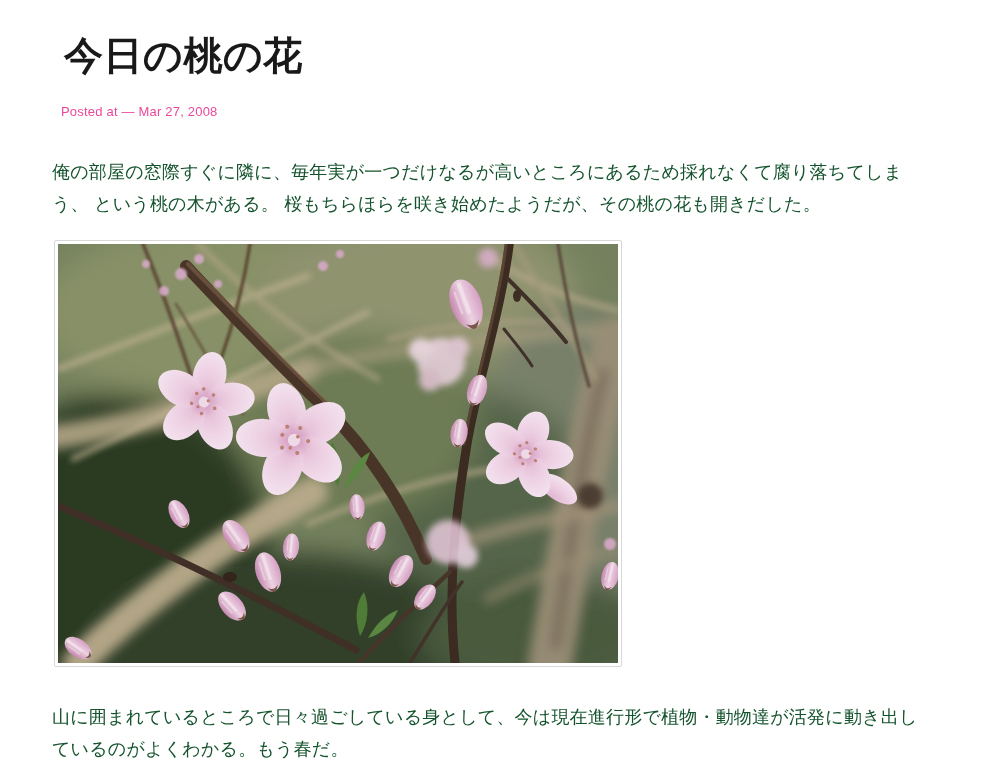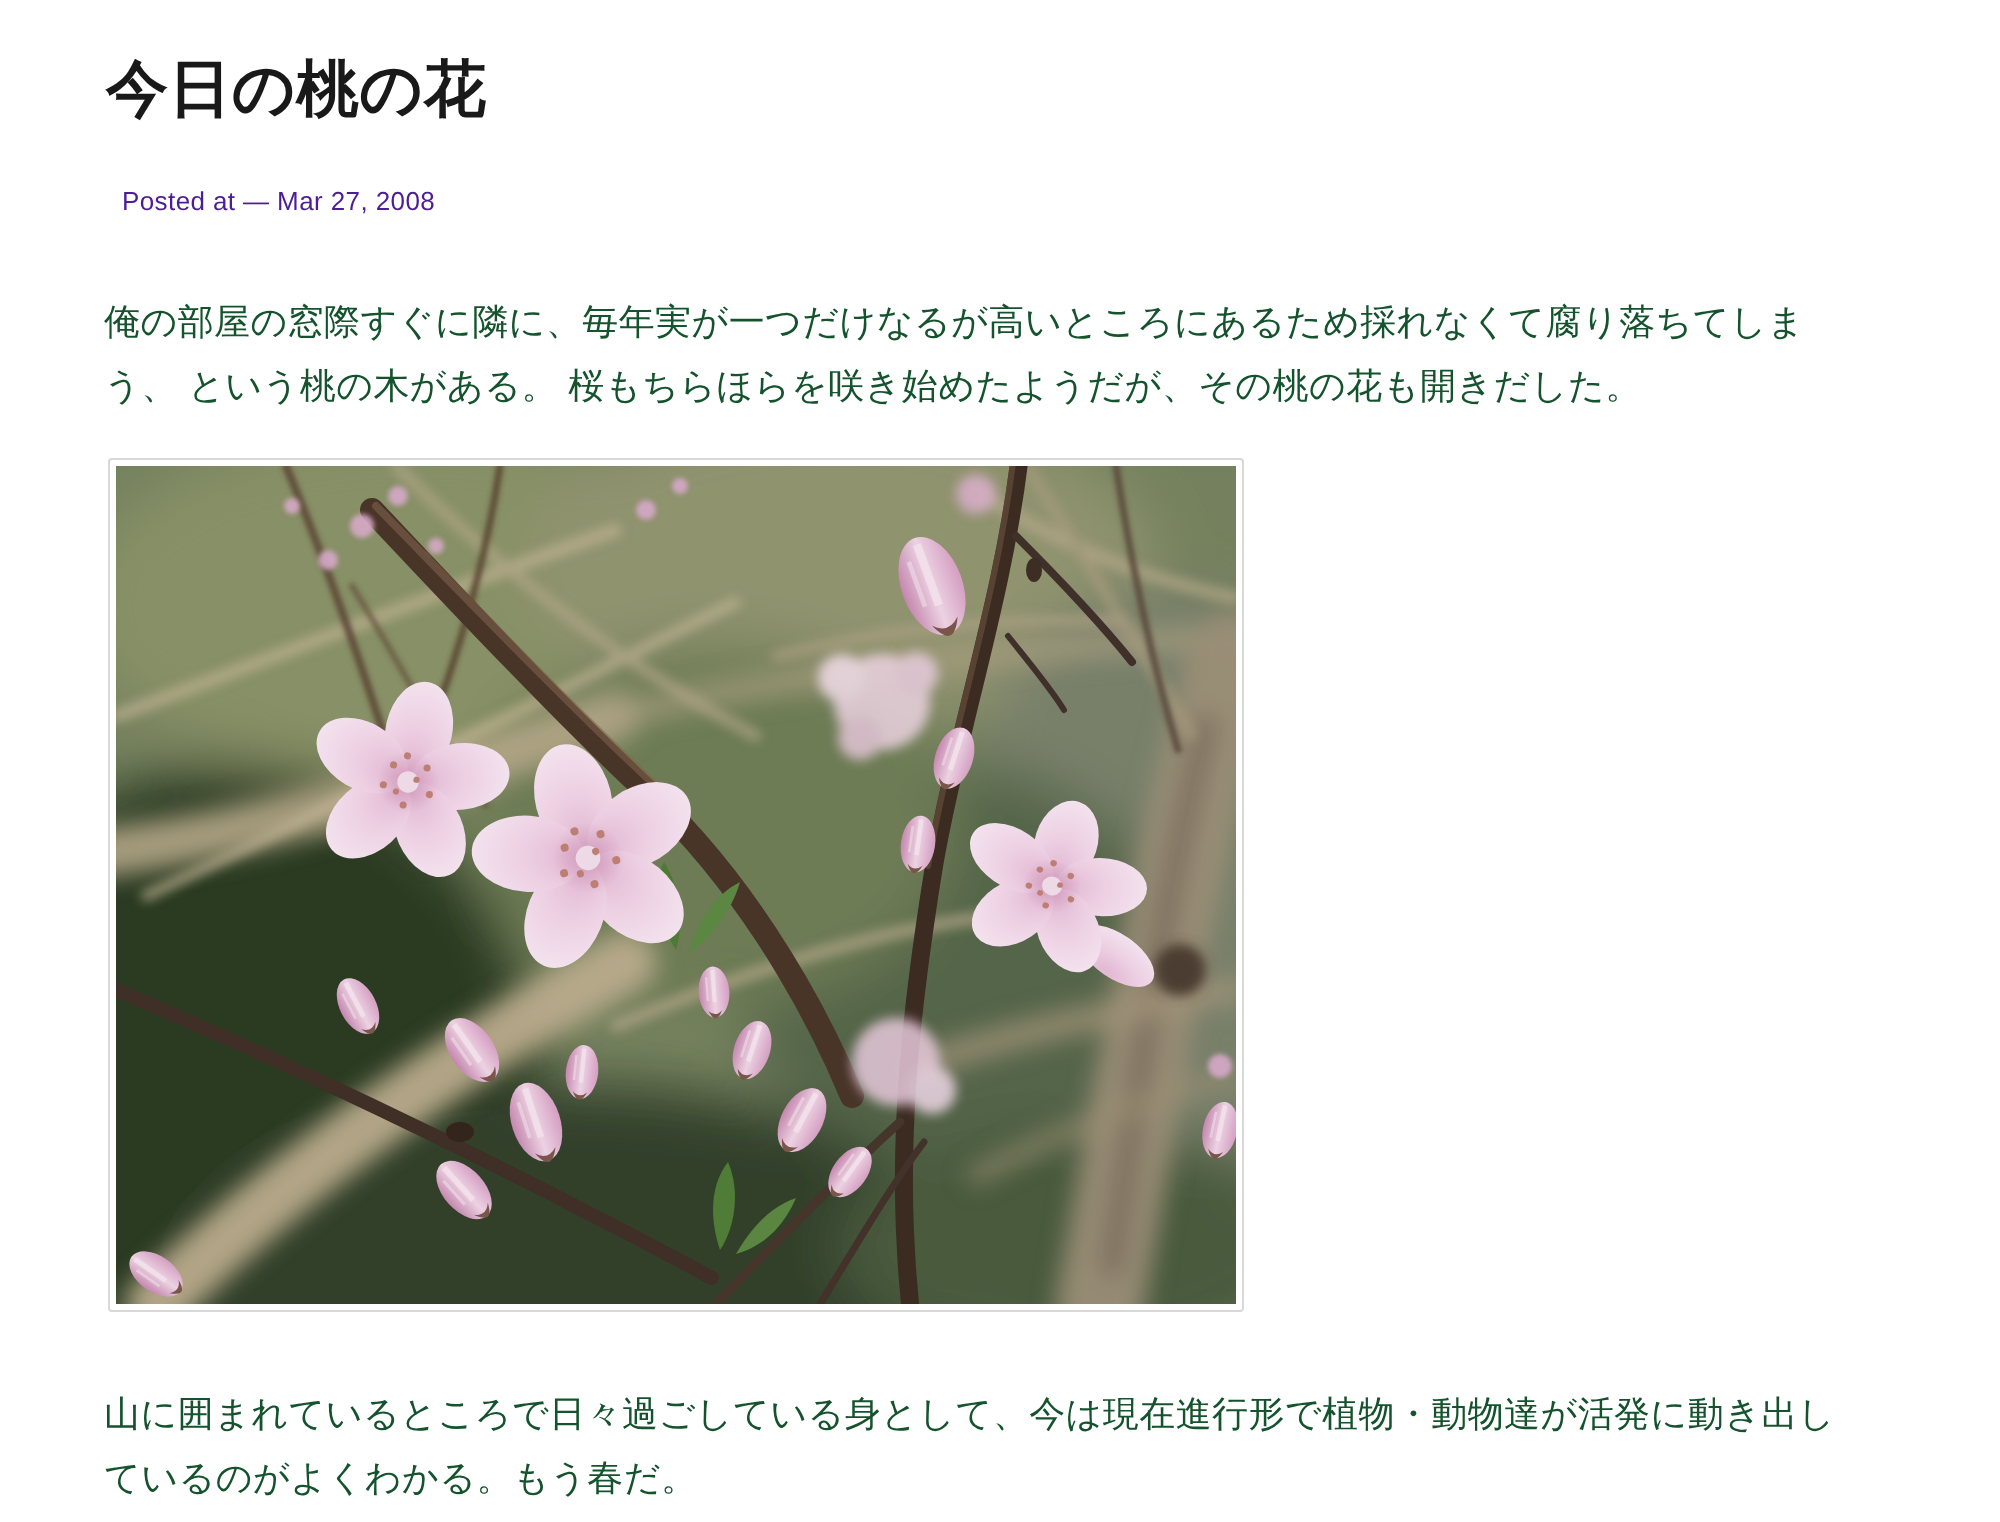--- a/index.html
+++ b/index.html
@@ -11,7 +11,7 @@
   .page{position:relative;width:1000px;height:761px;background:#ffffff;}
   article{padding:26px 0 0 52px;}
   h1.post-title{
-    margin:1px;font-size:31px;line-height:36px;font-weight:700;
+    margin:12px;font-size:39px;line-height:36px;font-weight:700;
     color:#191919;letter-spacing:.5px;
   }
   .post-meta{

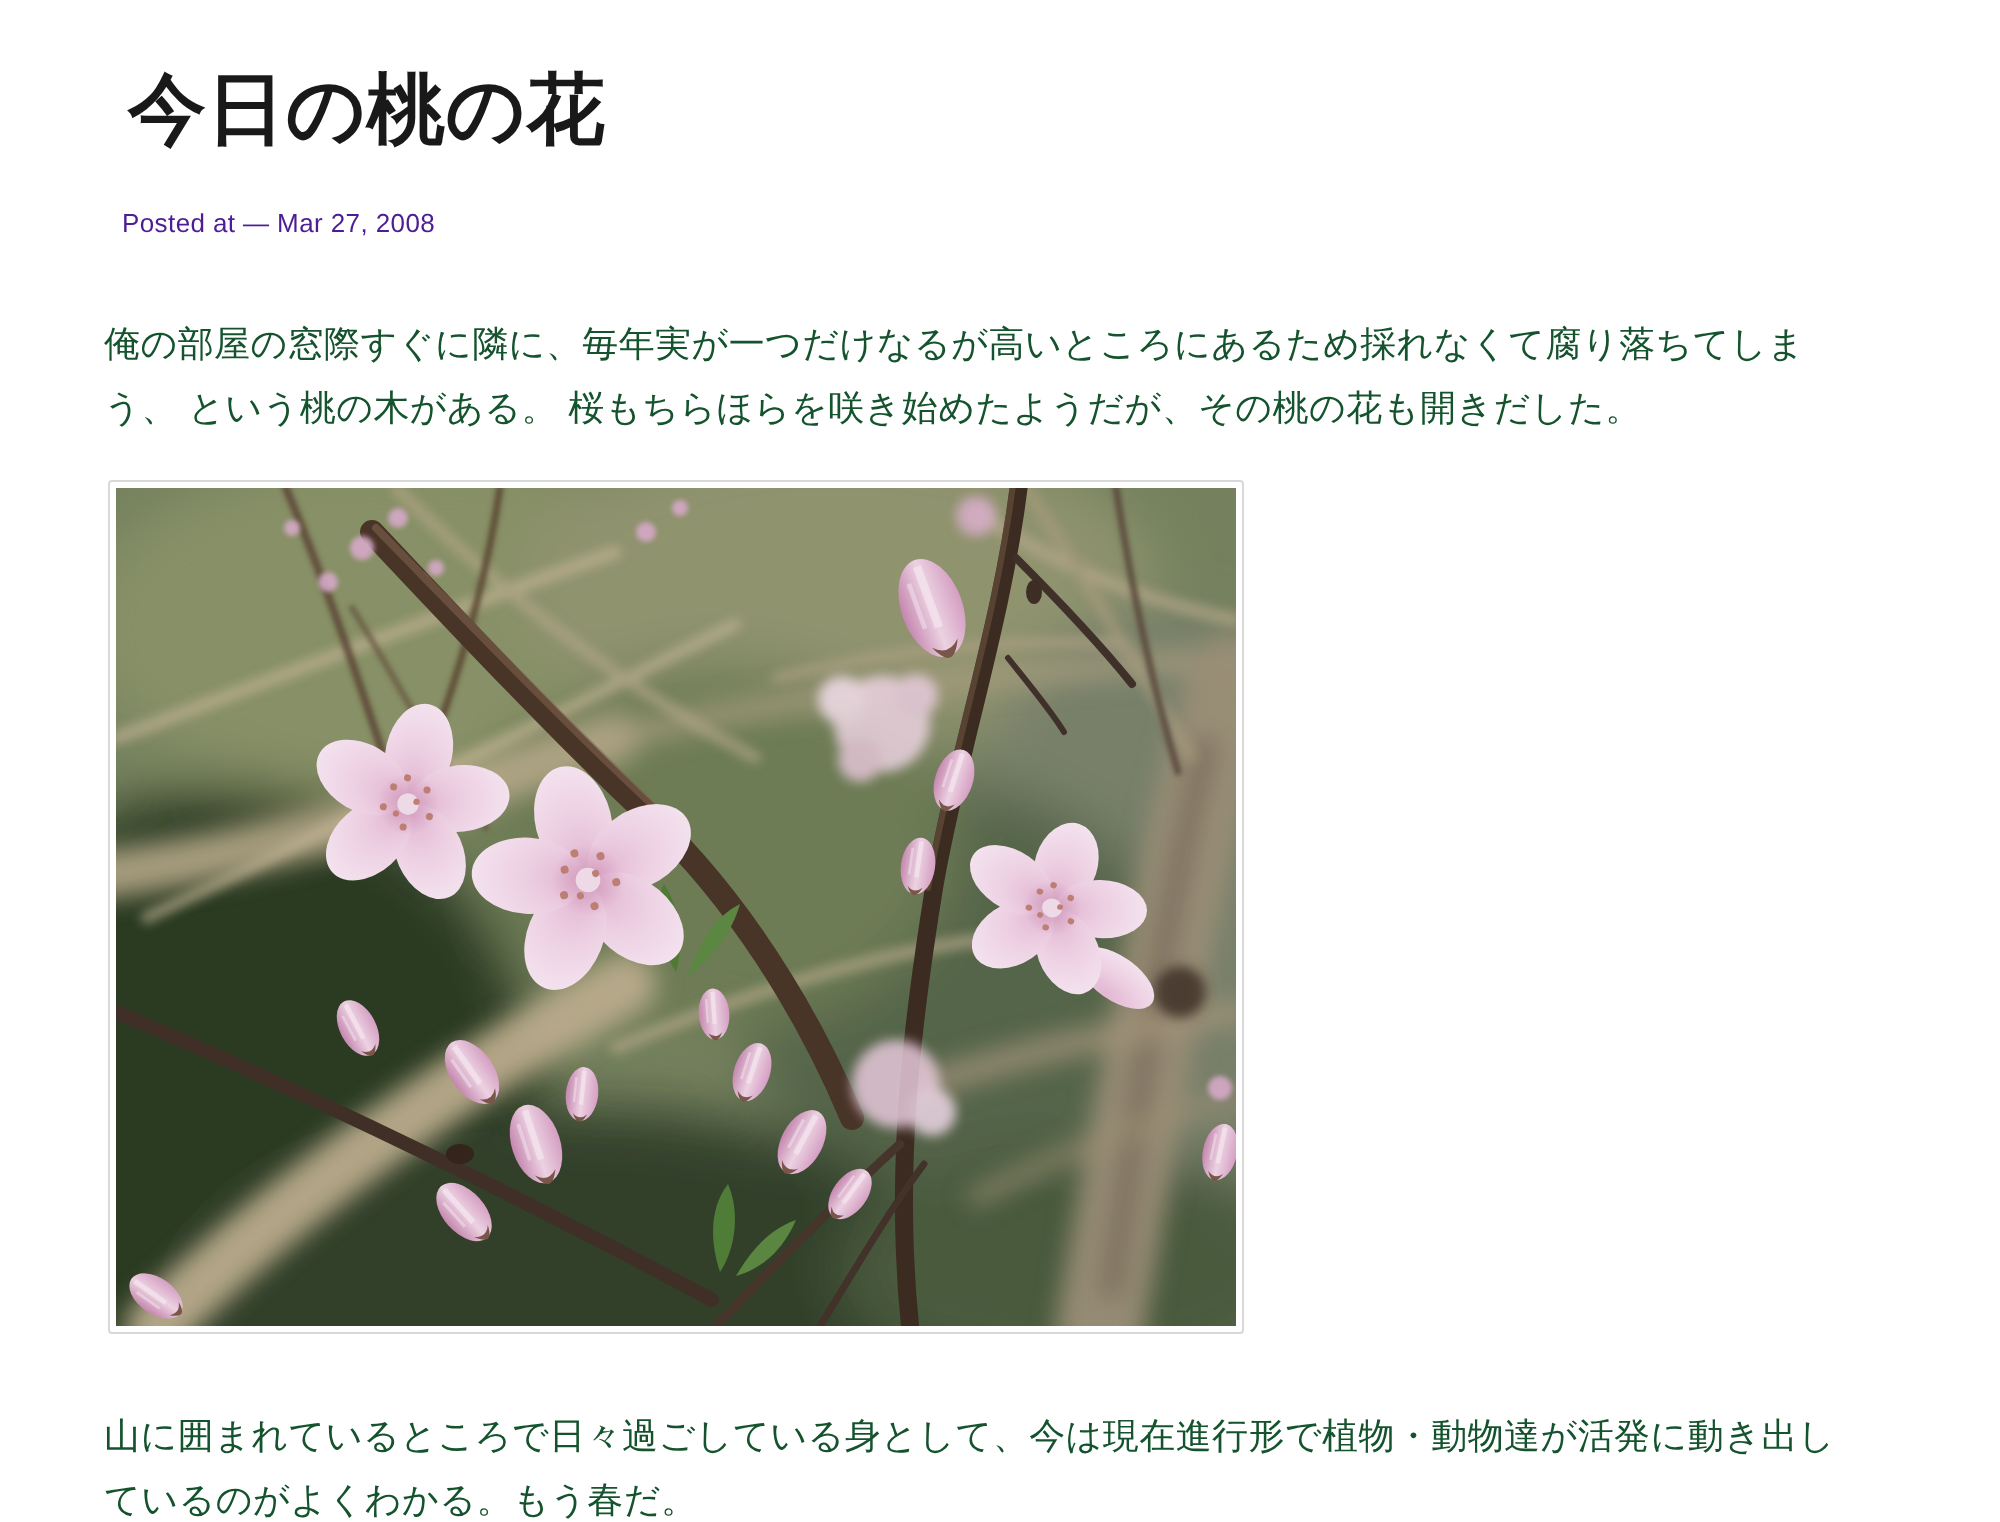--- a/index.html
+++ b/index.html
@@ -16,7 +16,7 @@
   }
   .post-meta{
     margin:30px 0 0 9px;font-size:13px;line-height:16px;
-    color:#4c1d95;letter-spacing:.2px;
+    color:#ec4899;letter-spacing:.2px;
   }
   p.body-text{
     margin:36px 0 0 0;width:868px;

